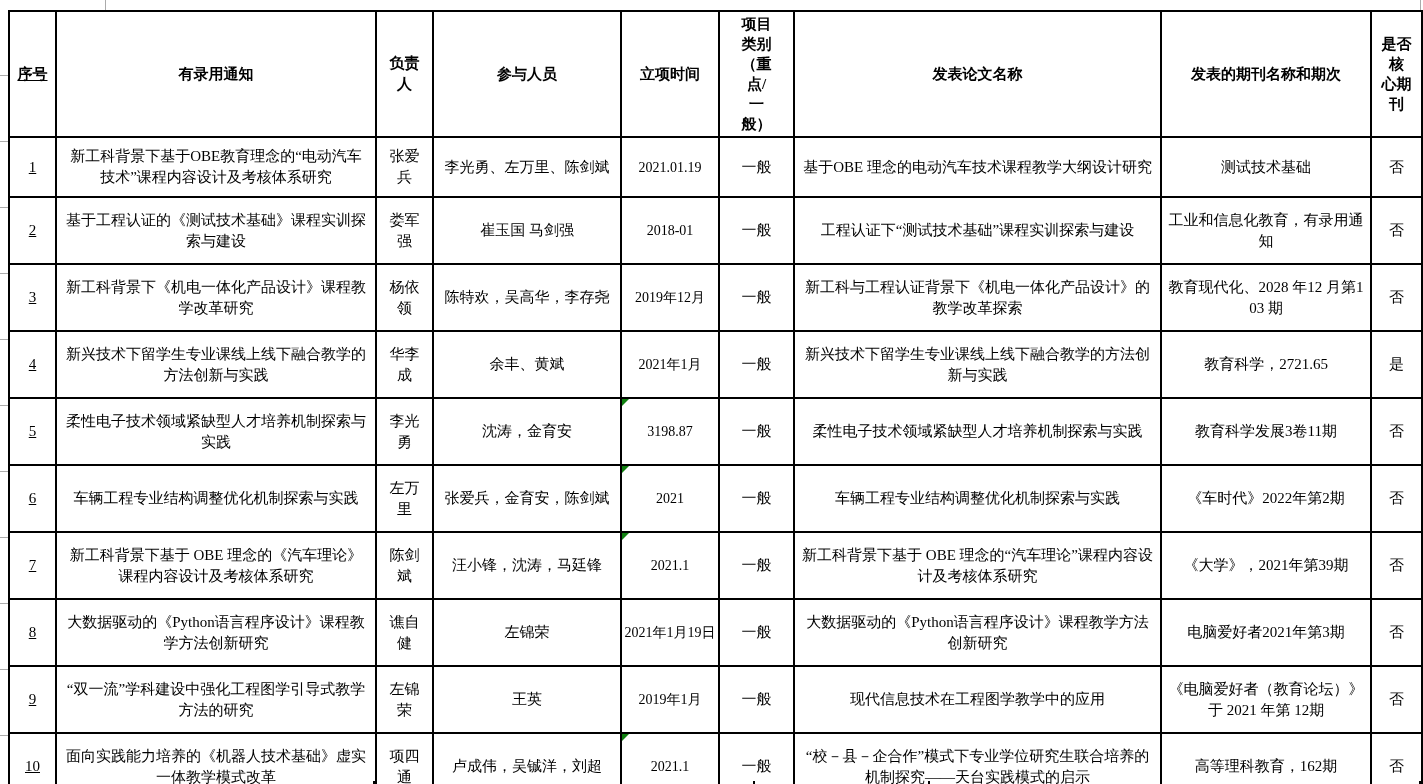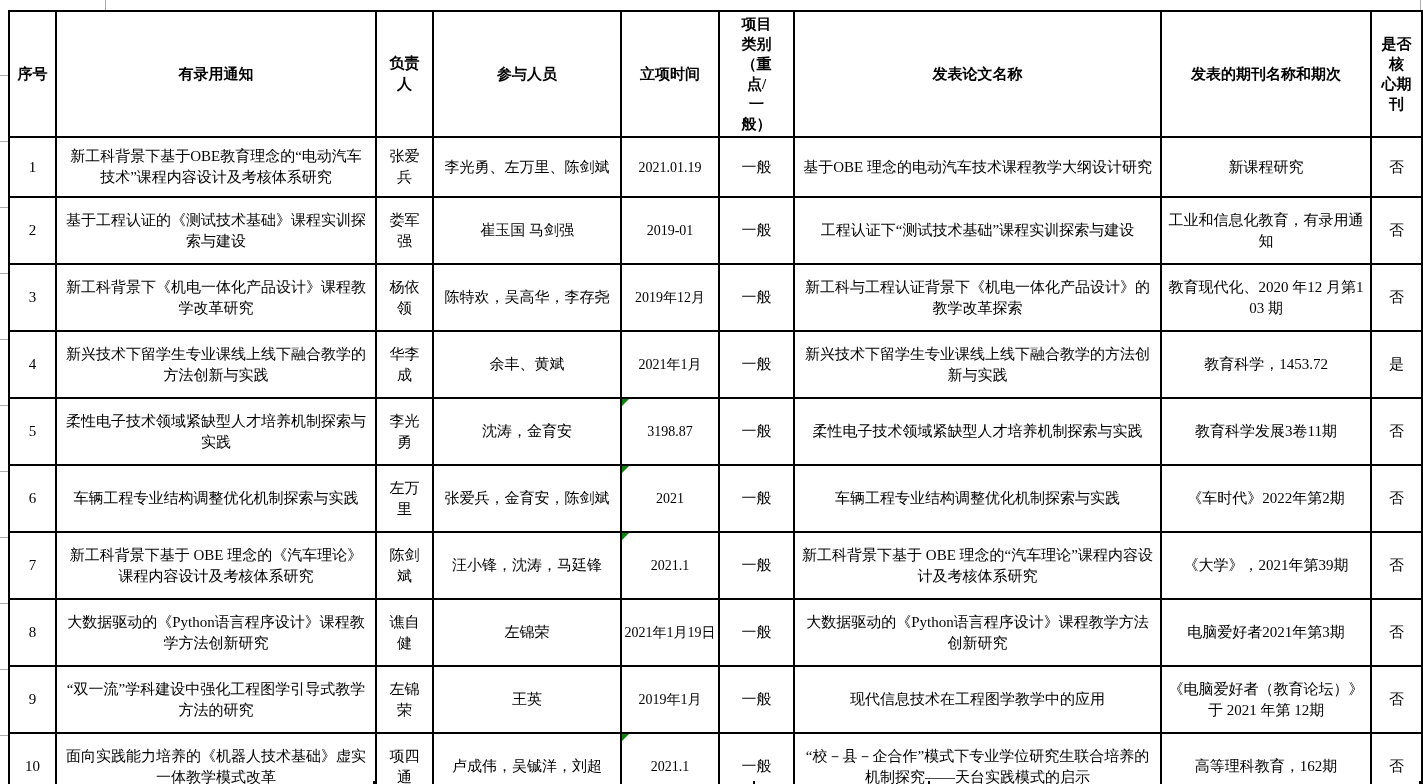--- a/index.html
+++ b/index.html
@@ -36,7 +36,7 @@
   tbody tr{height:67px;}
   tbody tr:first-child{height:60px;}
   .prewrap{white-space:pre-line;padding:2px 4px;line-height:20px;}
-  .c-no{padding:12px 2px;}
+  .c-no{padding:12px 2px;text-decoration:underline;}
   .c-date{padding:2px 0;font-size:14px;white-space:nowrap;position:relative;margin-top:15px;}
   .c-category{padding:2px 8px;}
   

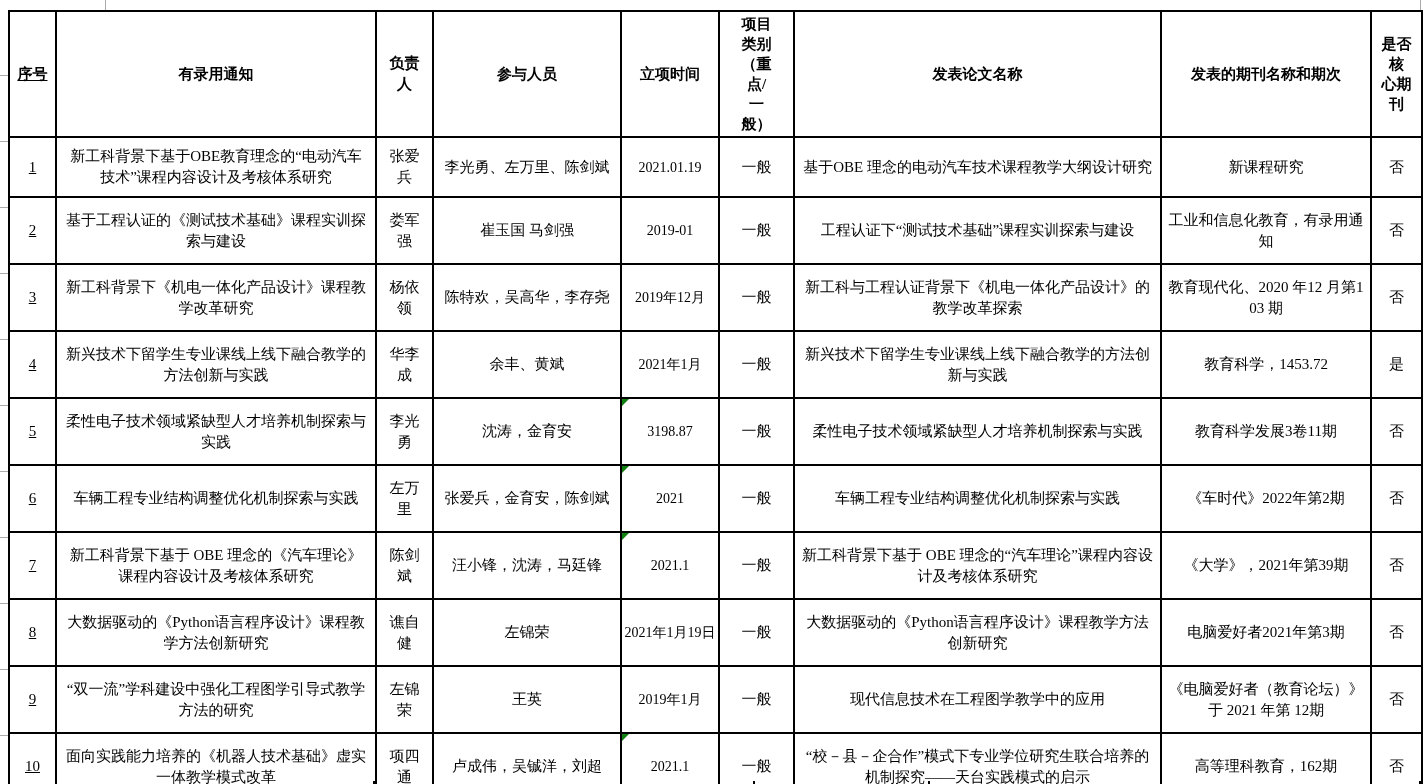--- a/index.html
+++ b/index.html
@@ -97,7 +97,7 @@
         <td class="c-date">2021.01.19</td>
         <td class="c-category">一般</td>
         <td class="c-paper">基于OBE 理念的电动汽车技术课程教学大纲设计研究</td>
-        <td class="c-journal">新课程研究</td>
+        <td class="c-journal">测试技术基础</td>
         <td class="c-core">否</td>
       </tr>
       <tr>

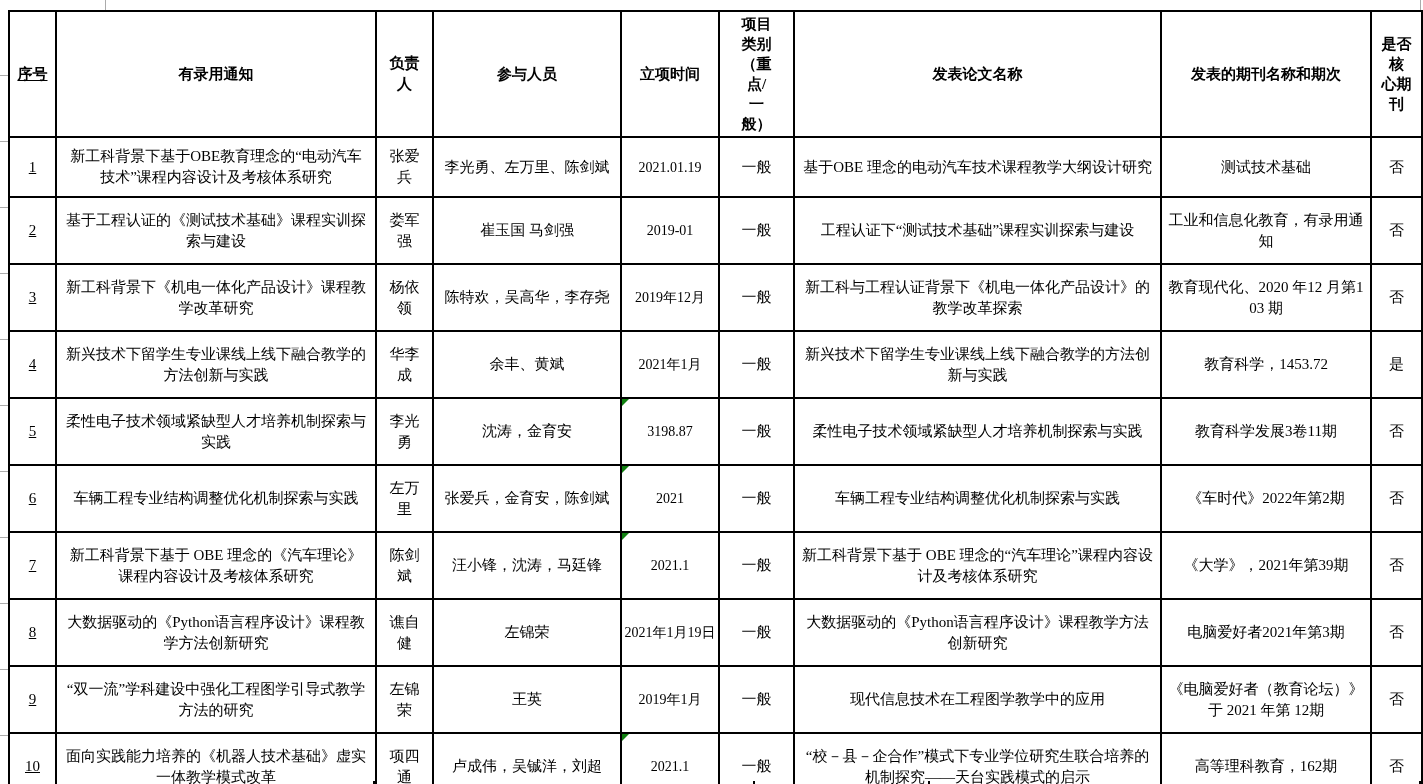--- a/index.html
+++ b/index.html
@@ -105,7 +105,7 @@
         <td class="c-project">基于工程认证的《测试技术基础》课程实训探索与建设</td>
         <td class="c-leader">娄军强</td>
         <td class="c-members">崔玉国 马剑强</td>
-        <td class="c-date">2019-01</td>
+        <td class="c-date">2018-01</td>
         <td class="c-category">一般</td>
         <td class="c-paper">工程认证下“测试技术基础”课程实训探索与建设</td>
         <td class="c-journal">工业和信息化教育，有录用通知</td>

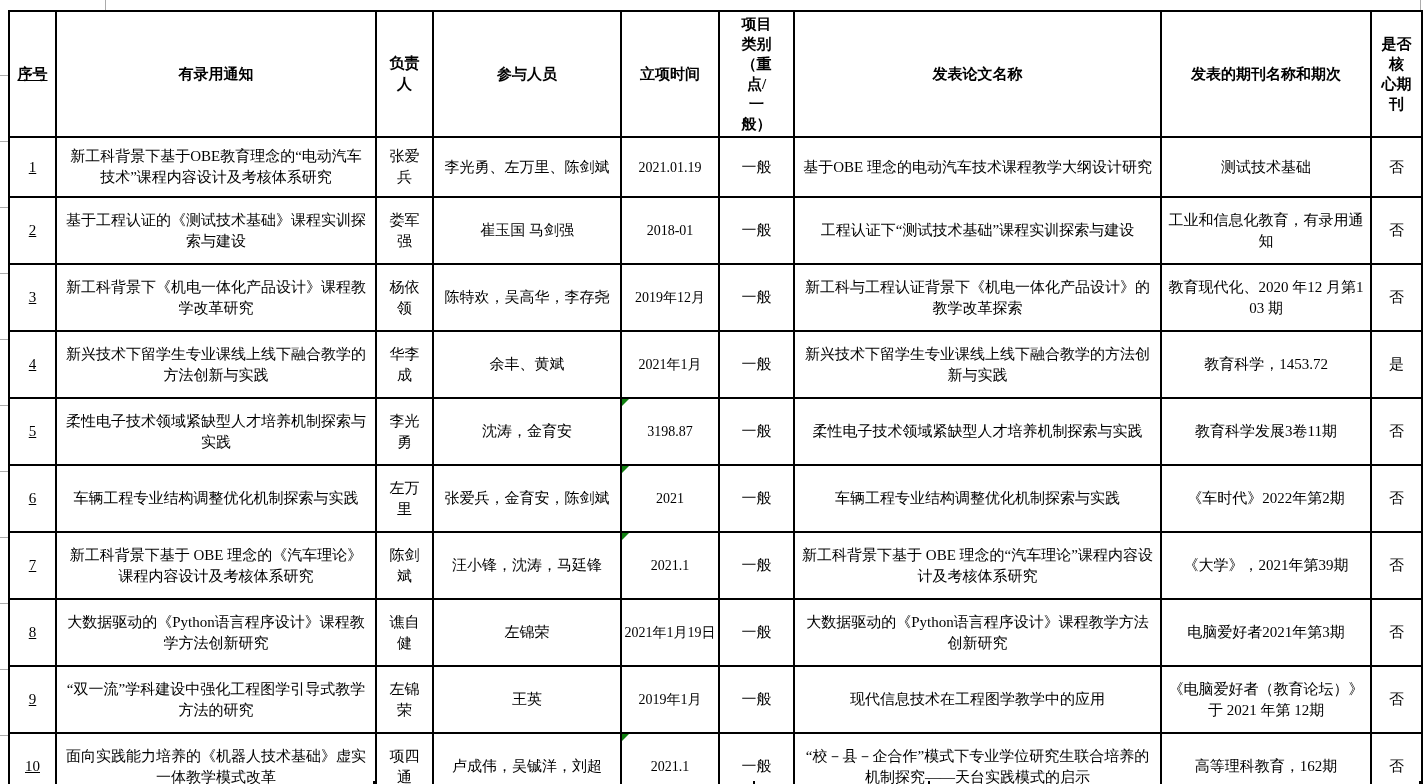--- a/index.html
+++ b/index.html
@@ -119,7 +119,7 @@
         <td class="c-date">2019年12月</td>
         <td class="c-category">一般</td>
         <td class="c-paper">新工科与工程认证背景下《机电一体化产品设计》的教学改革探索</td>
-        <td class="c-journal">教育现代化、2020 年12 月第103 期</td>
+        <td class="c-journal">教育现代化、2028 年12 月第103 期</td>
         <td class="c-core">否</td>
       </tr>
       <tr>

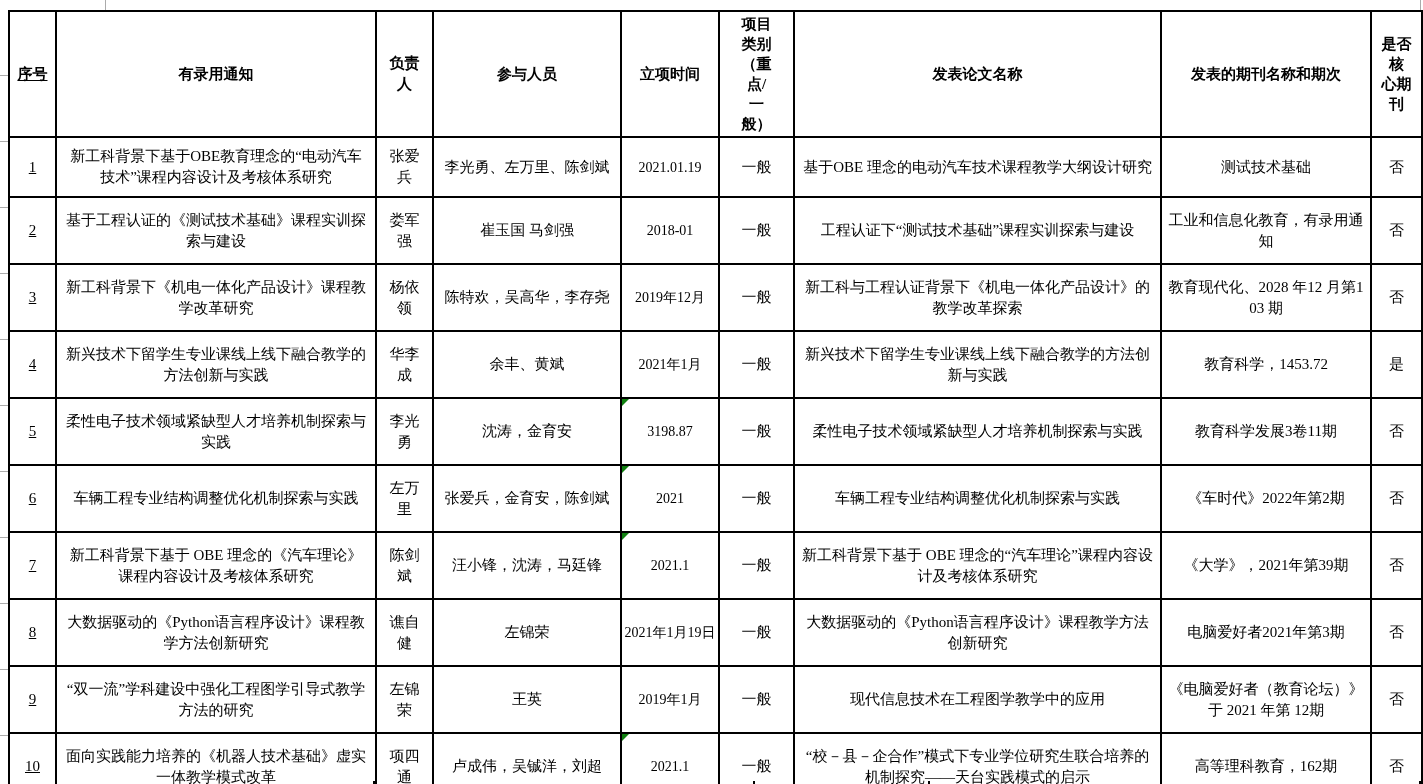--- a/index.html
+++ b/index.html
@@ -130,7 +130,7 @@
         <td class="c-date">2021年1月</td>
         <td class="c-category">一般</td>
         <td class="c-paper">新兴技术下留学生专业课线上线下融合教学的方法创新与实践</td>
-        <td class="c-journal">教育科学，1453.72</td>
+        <td class="c-journal">教育科学，2721.65</td>
         <td class="c-core">是</td>
       </tr>
       <tr>

